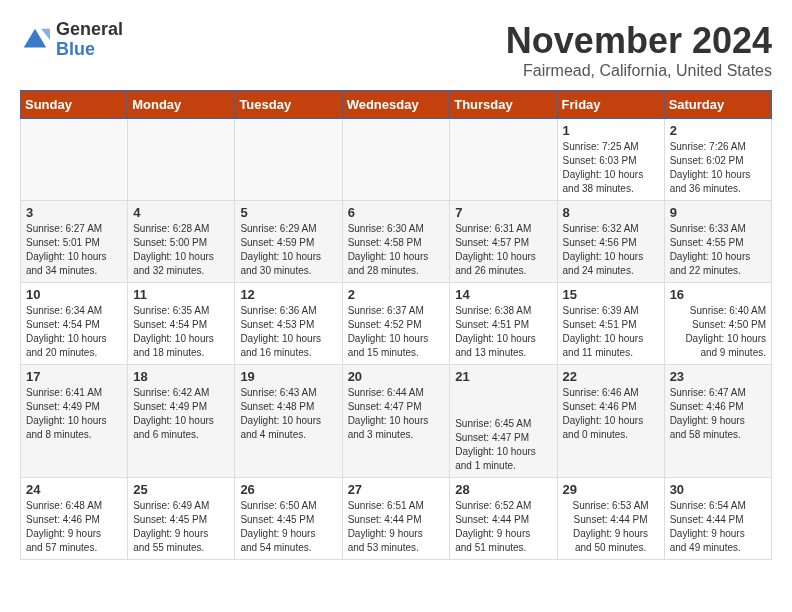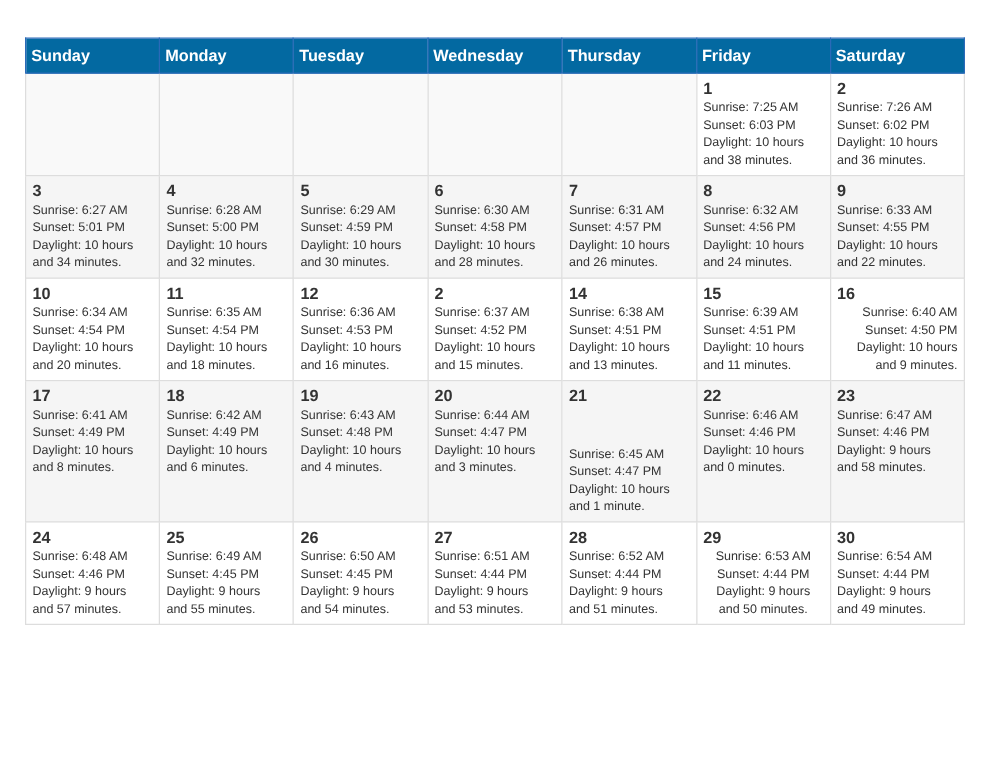--- a/index.html
+++ b/index.html
@@ -101,6 +101,16 @@
 <body>
 
 <div class="header">
+  <div class="logo">
+    <svg class="logo-icon" viewBox="0 0 40 40">
+      <polygon points="20,5 35,30 5,30" fill="#3a7bc8"></polygon>
+      <polygon points="28,5 40,5 40,20" fill="#3a7bc8" opacity="0.6"></polygon>
+    </svg>
+    <div class="logo-text">
+      <span class="logo-general">General</span>
+      <span class="logo-blue">Blue</span>
+    </div>
+  </div>
 </div>
 
 <table class="calendar">

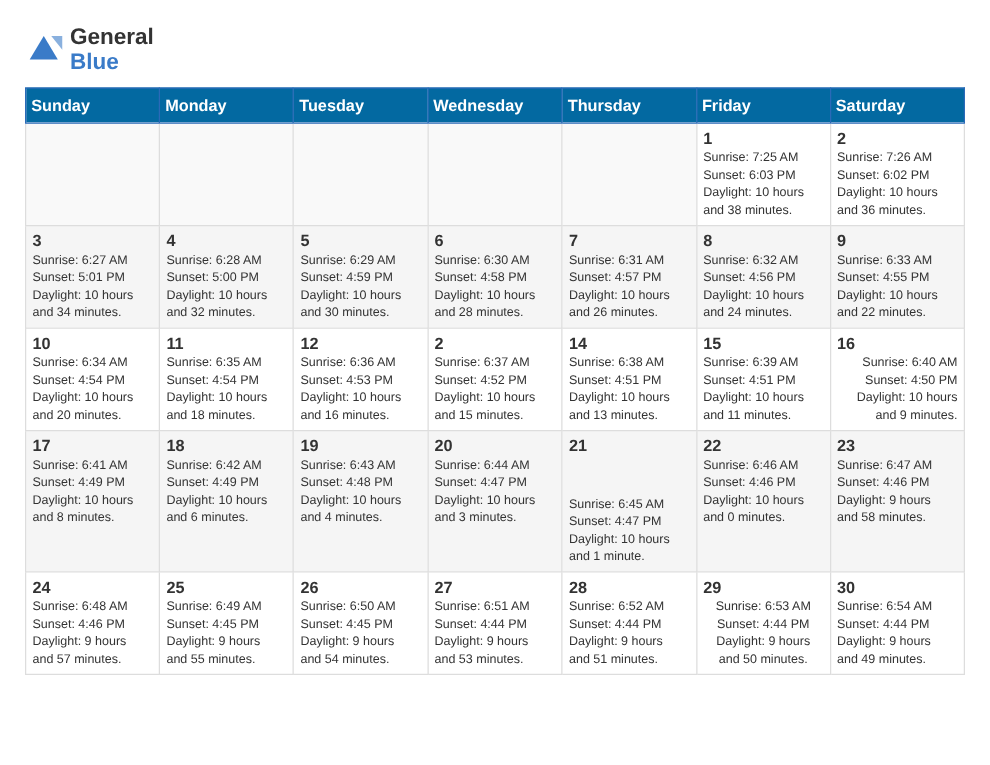--- a/index.html
+++ b/index.html
@@ -111,6 +111,10 @@
       <span class="logo-blue">Blue</span>
     </div>
   </div>
+  <div class="title-block">
+    <div class="month-title">November 2024</div>
+    <div class="location-title">Fairmead, California, United States</div>
+  </div>
 </div>
 
 <table class="calendar">

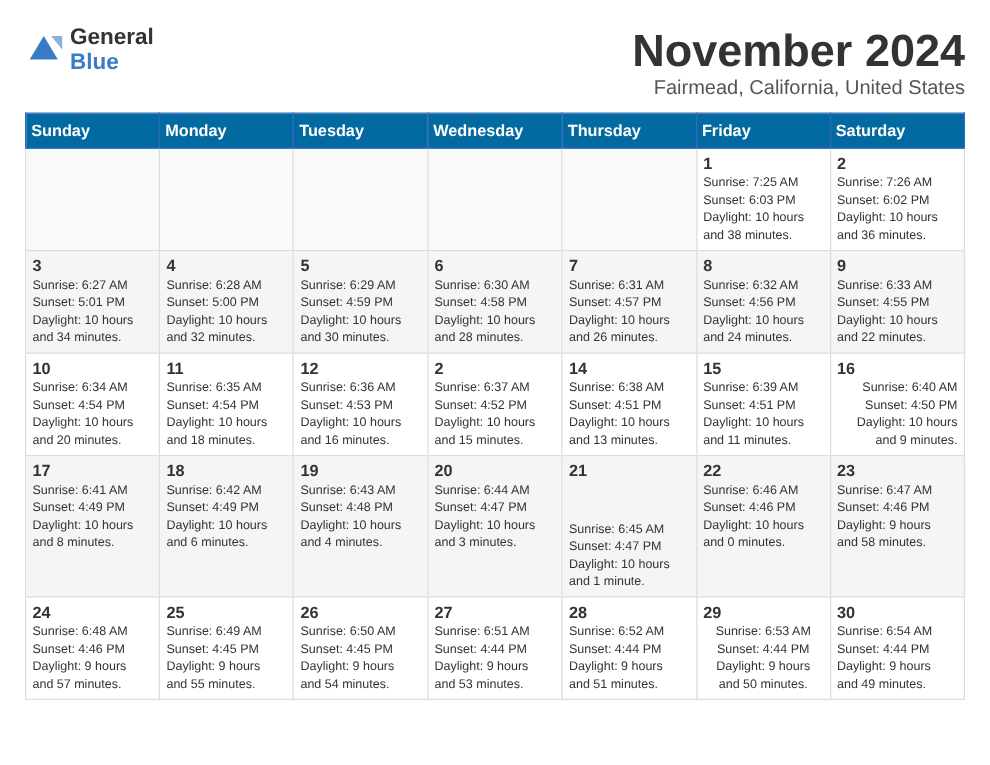--- a/index.html
+++ b/index.html
@@ -58,7 +58,7 @@
       border: 1px solid #ccc;
     }
     .calendar th {
-      background-color: #0369a1;
+      background-color: #c2410c;
       color: #fff;
       font-size: 13px;
       font-weight: bold;

